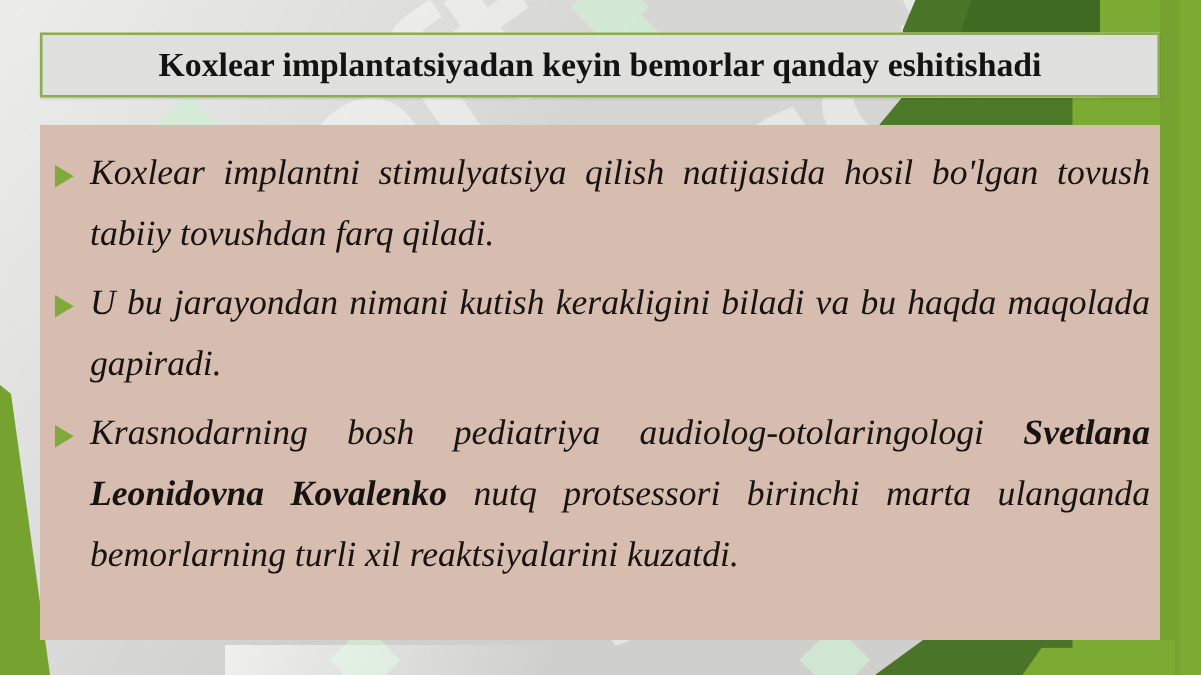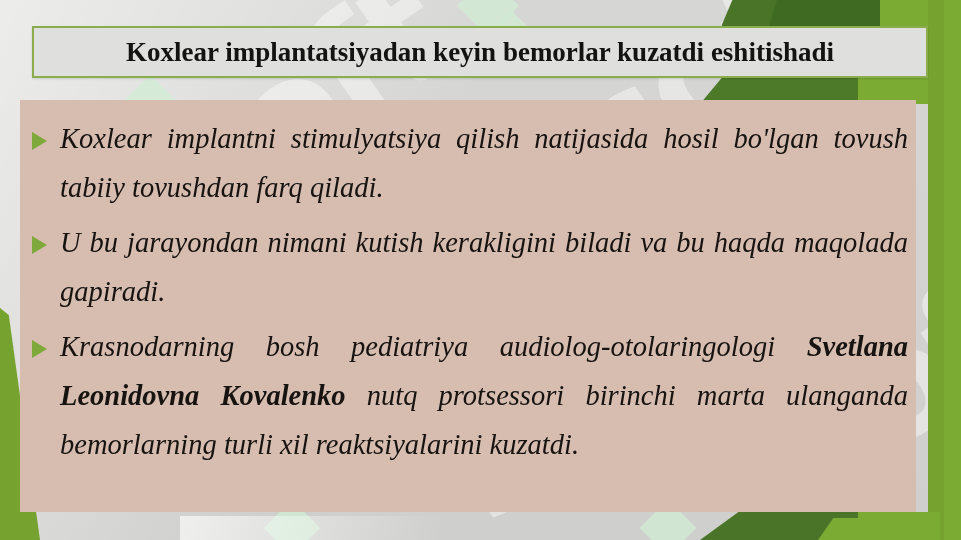--- a/index.html
+++ b/index.html
@@ -279,7 +279,7 @@
   <div class="br-light"></div>
 
   <div class="title-box">
-    <div class="title-text">Koxlear implantatsiyadan keyin bemorlar kuzatdi eshitishadi</div>
+    <div class="title-text">Koxlear implantatsiyadan keyin bemorlar qanday eshitishadi</div>
   </div>
 
   <div class="body-box">

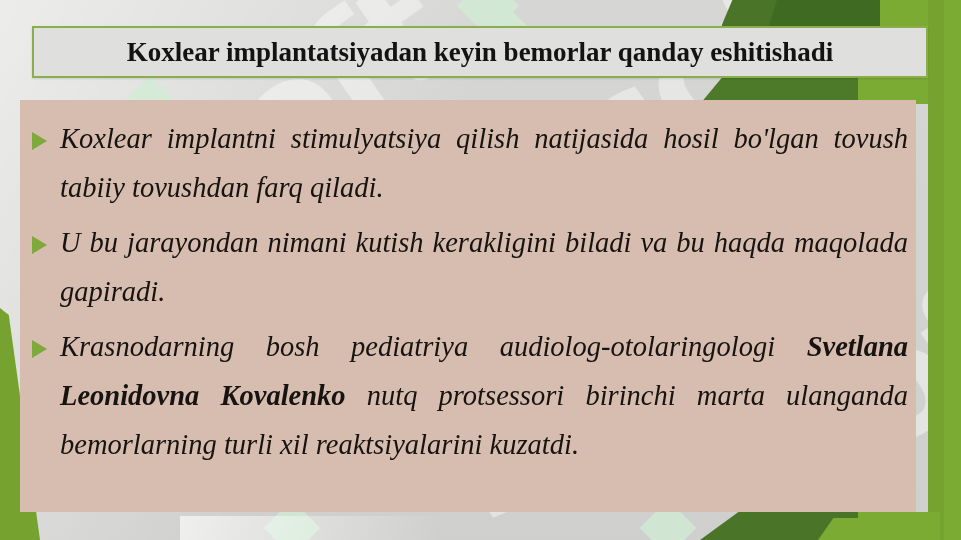--- a/index.html
+++ b/index.html
@@ -201,7 +201,7 @@
   
   .body-box {
     position: absolute;
-    left: 20px;
+    left: 32px;
     top: 100px;
     width: 896px;
     height: 412px;

